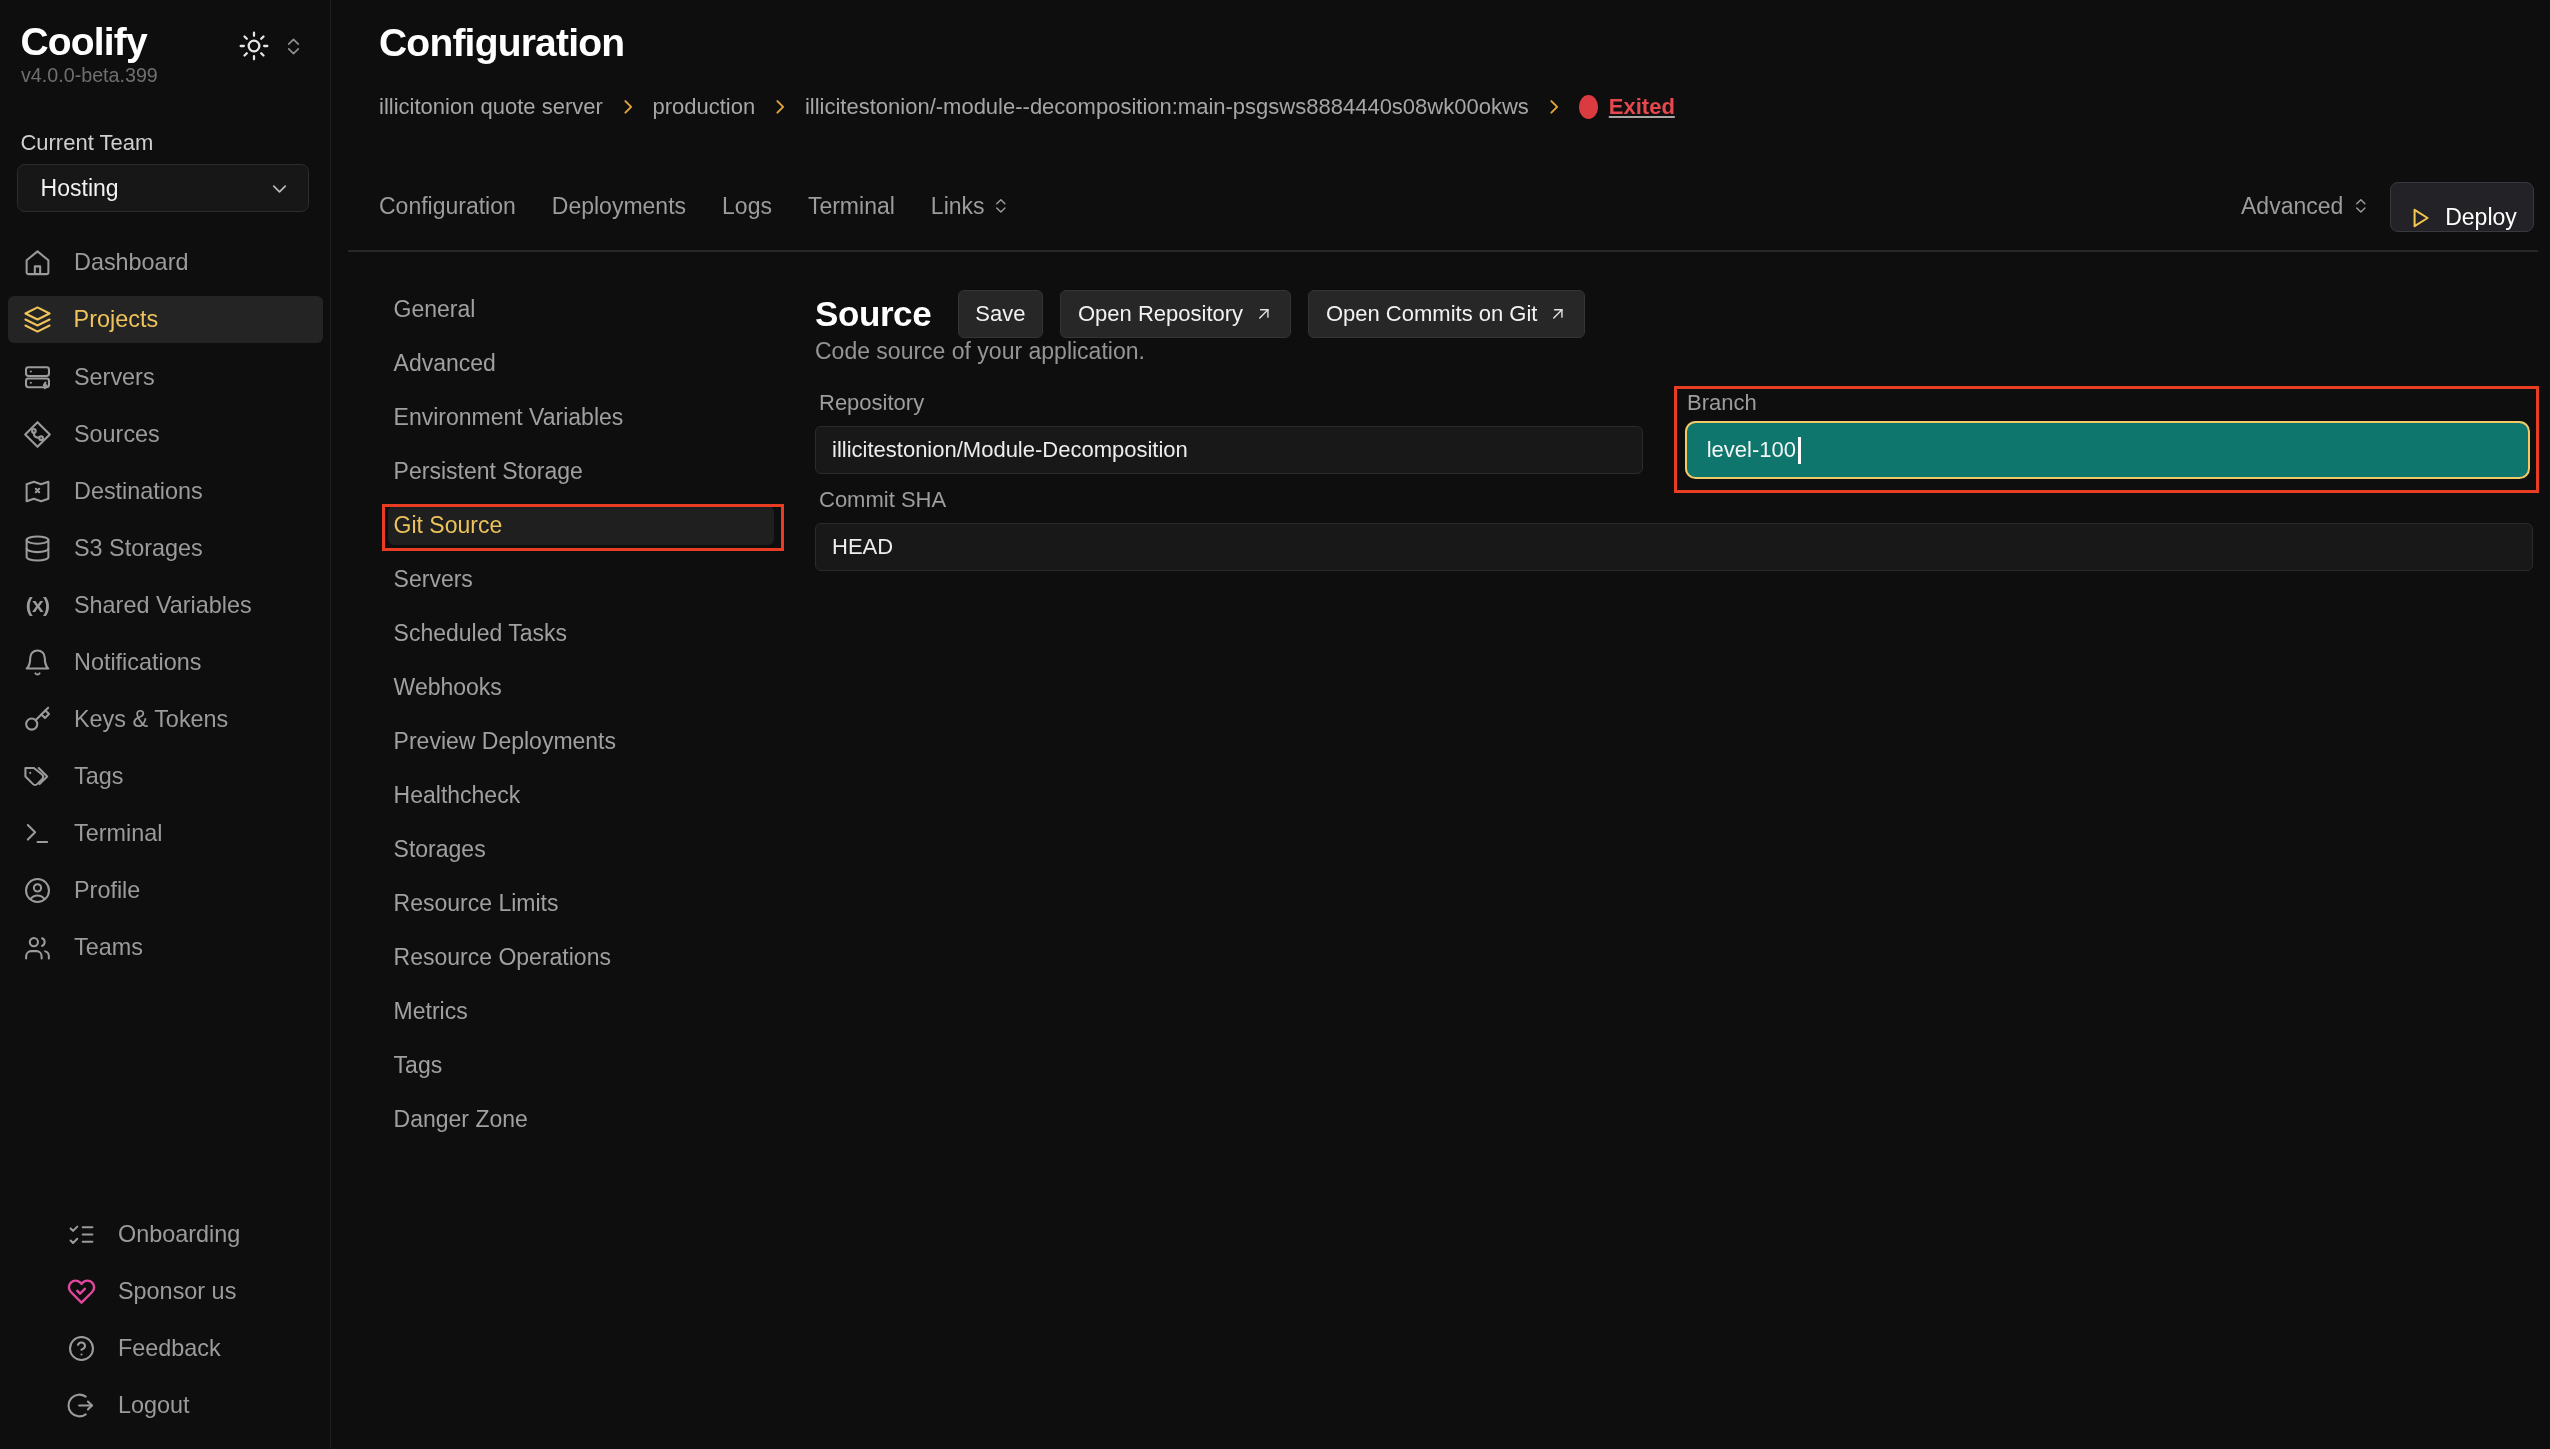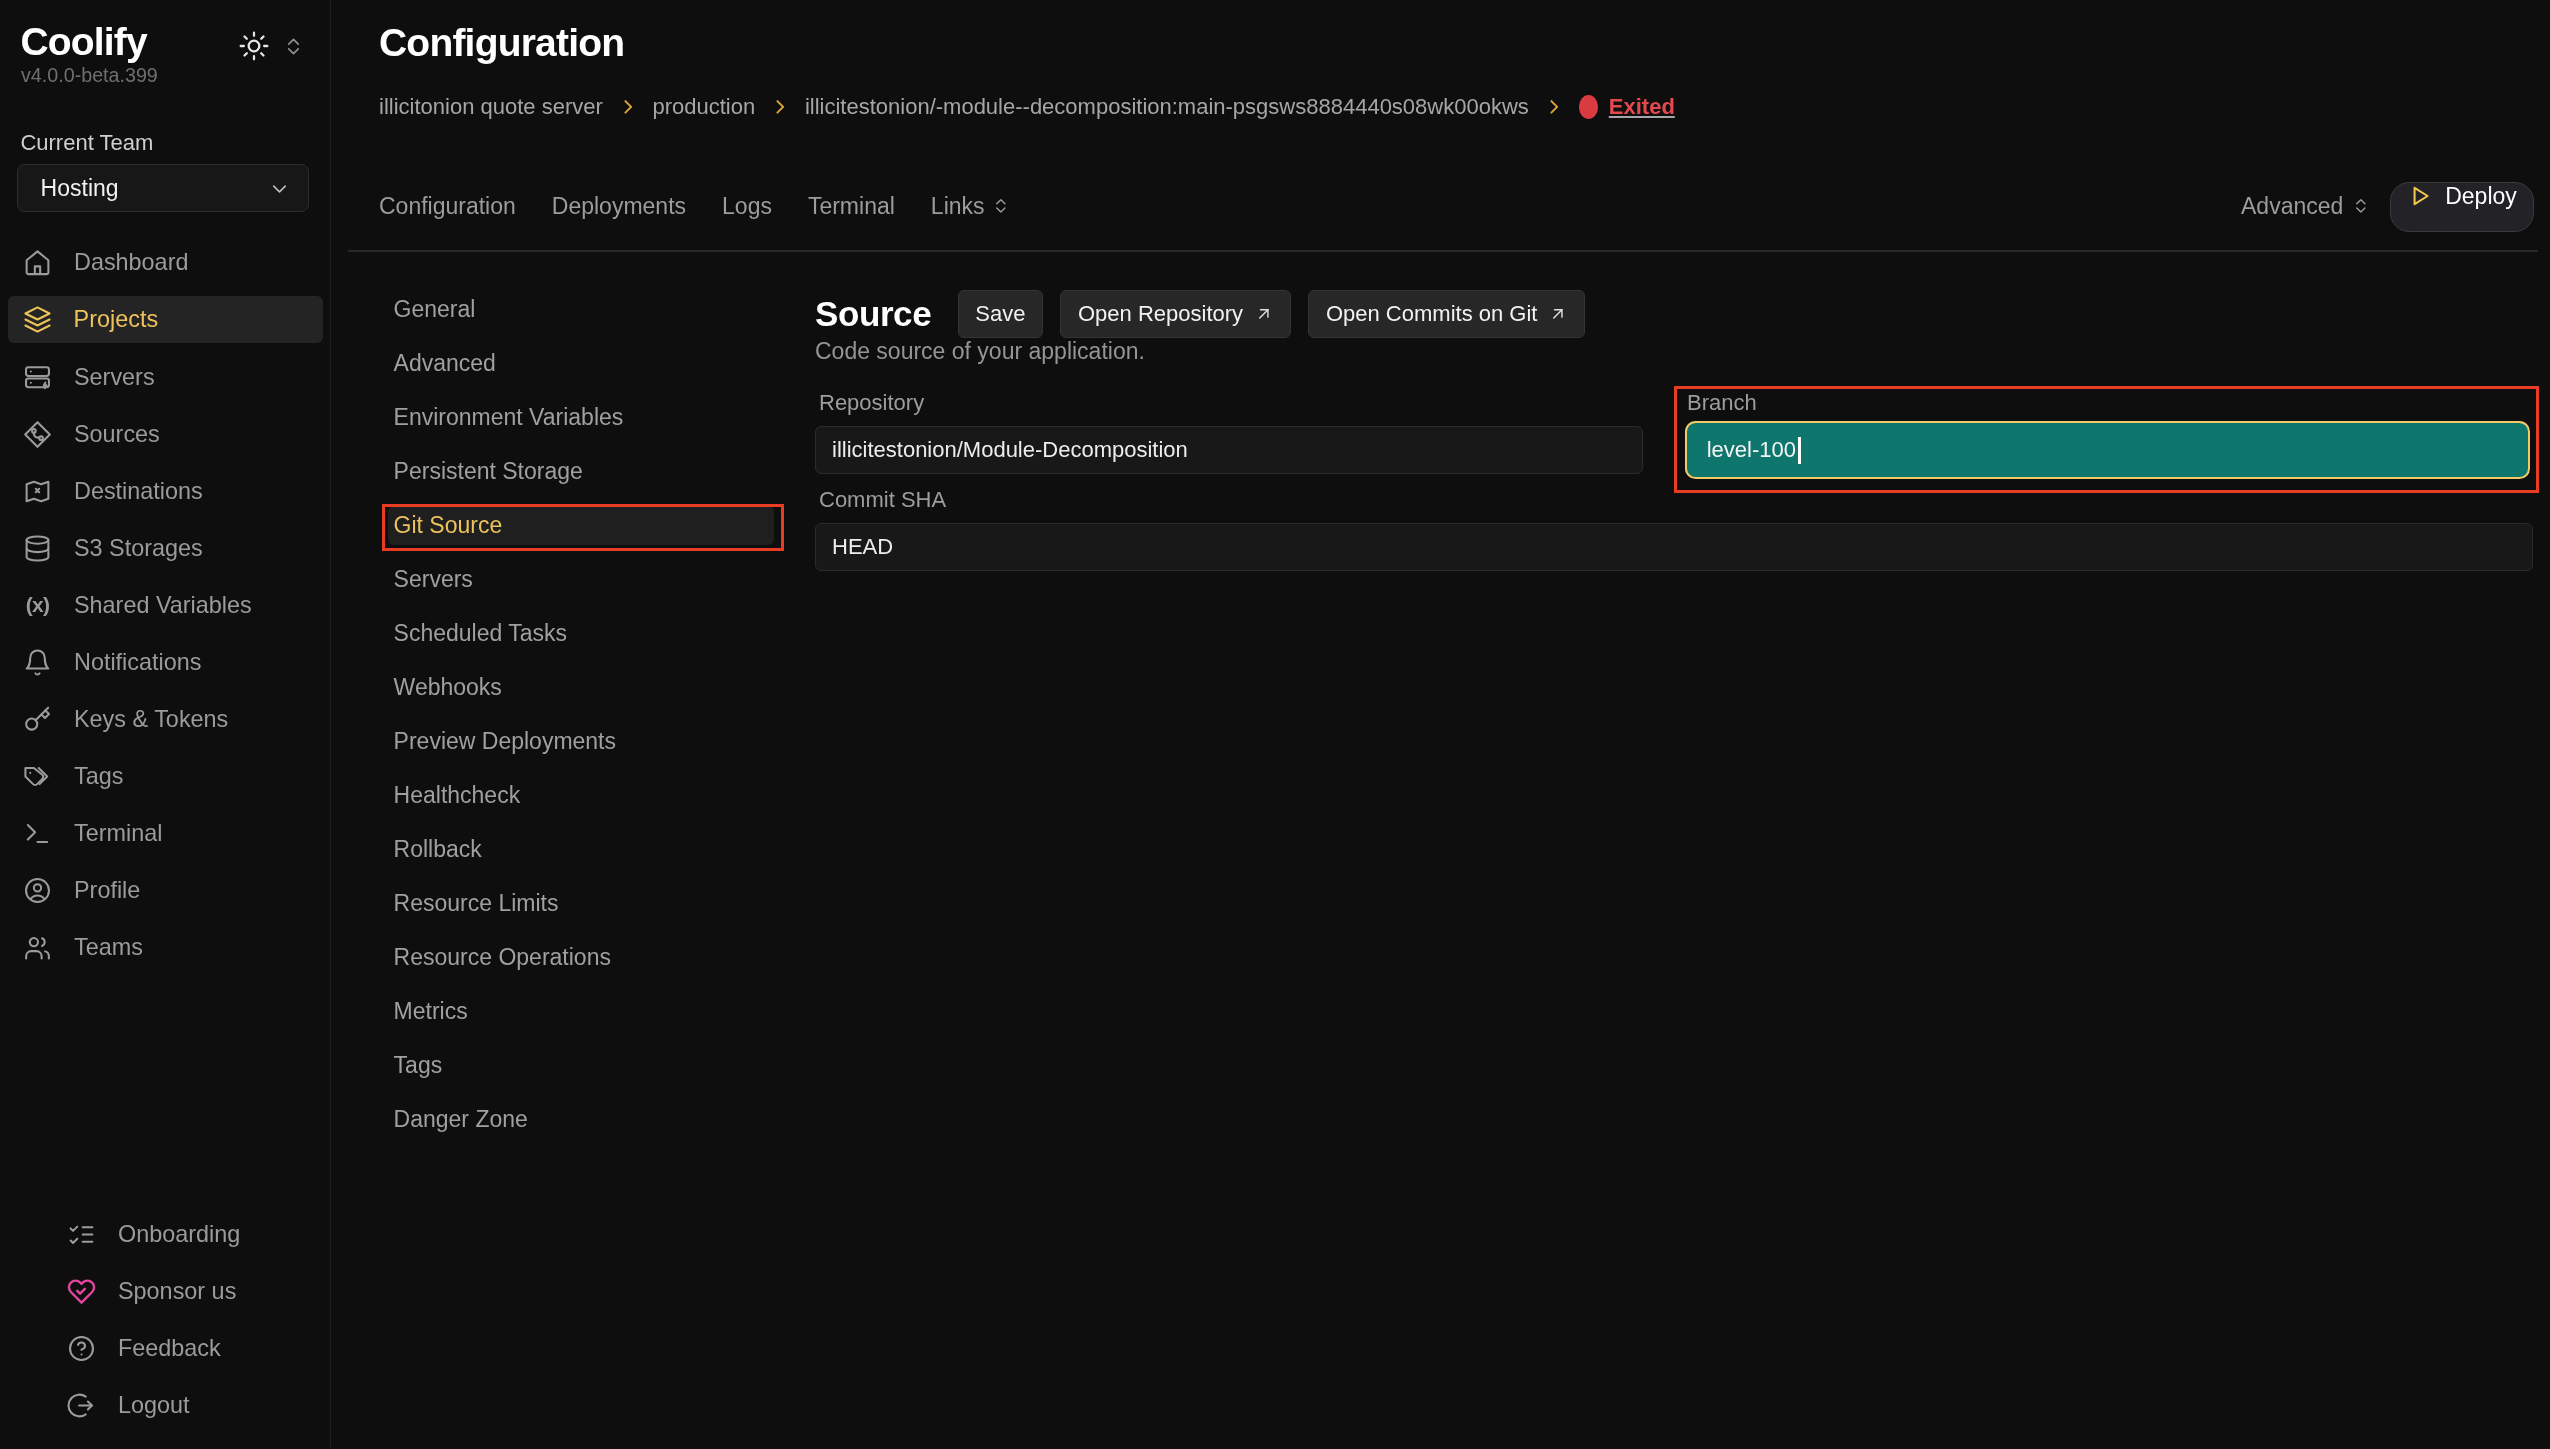--- a/index.html
+++ b/index.html
@@ -57,7 +57,7 @@
   .adv { left:1910px; top:185px; height:42px; display:flex; align-items:center; gap:7.6px;
          font-size:23px; color:#9c9c9c; cursor:pointer; }
   .deploy-btn { left:2059px; top:182px; width:144px; height:50px; background:#232327;
-                border:1.5px solid #39393f; border-radius:19px; display:flex; align-items:flex-start;
+                border:1.5px solid #39393f; border-radius:8px; display:flex; align-items:flex-end;
                 justify-content:center; gap:12px; cursor:pointer; }
   .deploy-btn .play { color:#f3c64e; }
   .deploy-btn .lbl { font-size:23px; color:#ffffff; }

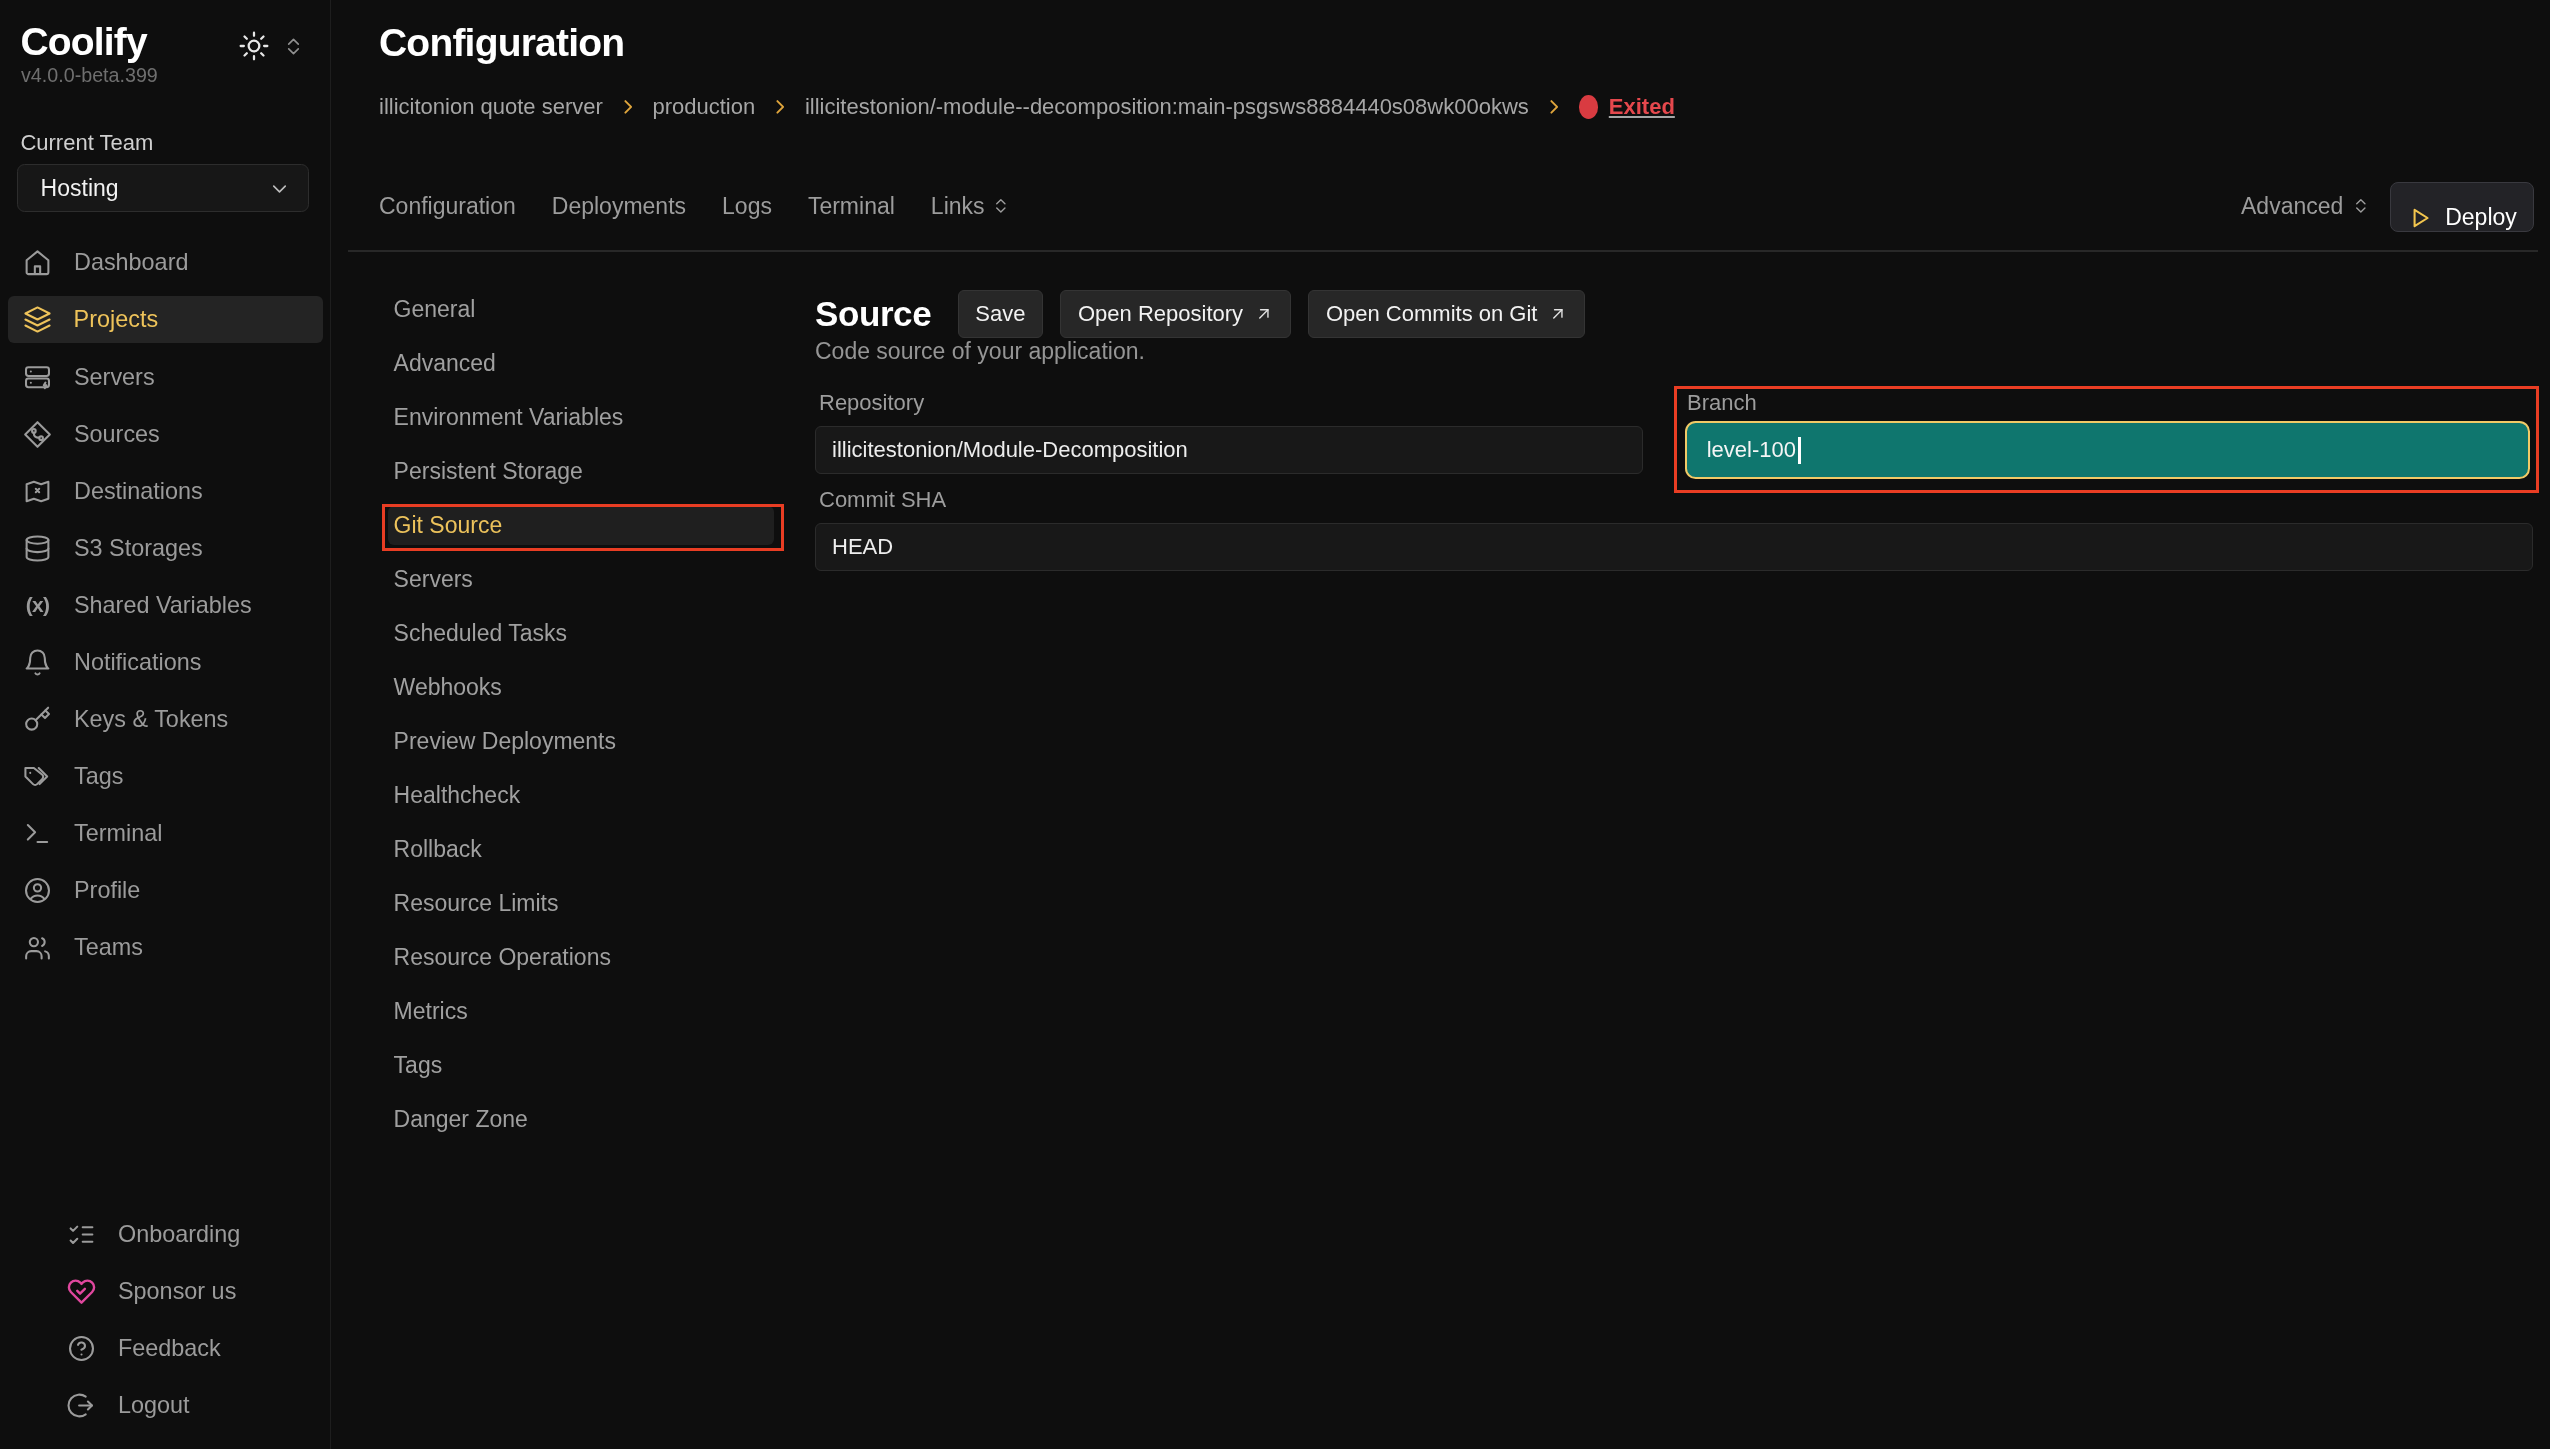--- a/index.html
+++ b/index.html
@@ -449,7 +449,7 @@
     <div class="subnav-item">Webhooks</div>
     <div class="subnav-item">Preview Deployments</div>
     <div class="subnav-item">Healthcheck</div>
-    <div class="subnav-item">Rollback</div>
+    <div class="subnav-item">Storages</div>
     <div class="subnav-item">Resource Limits</div>
     <div class="subnav-item">Resource Operations</div>
     <div class="subnav-item">Metrics</div>

